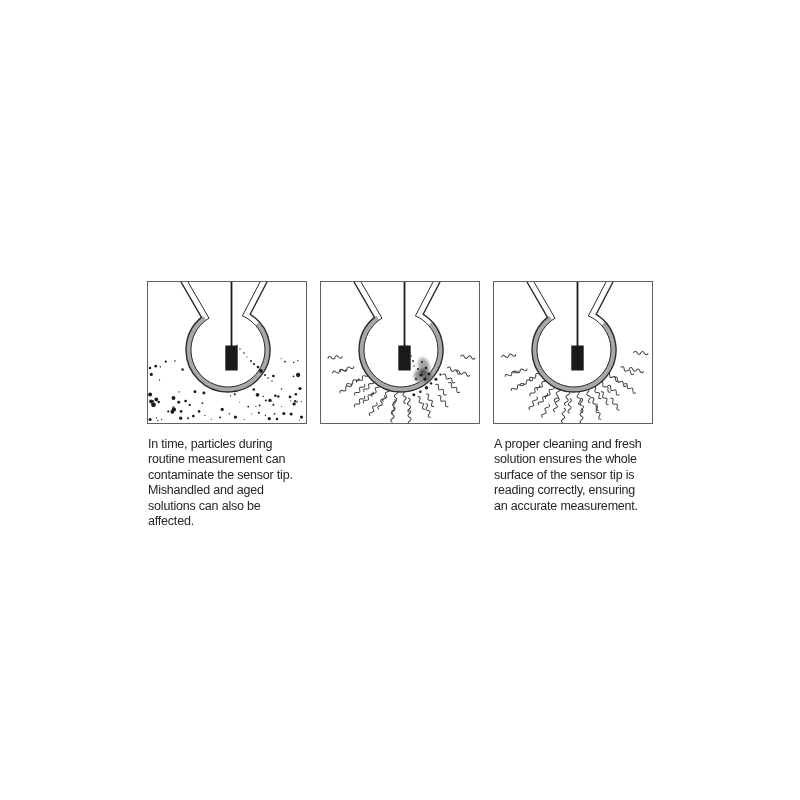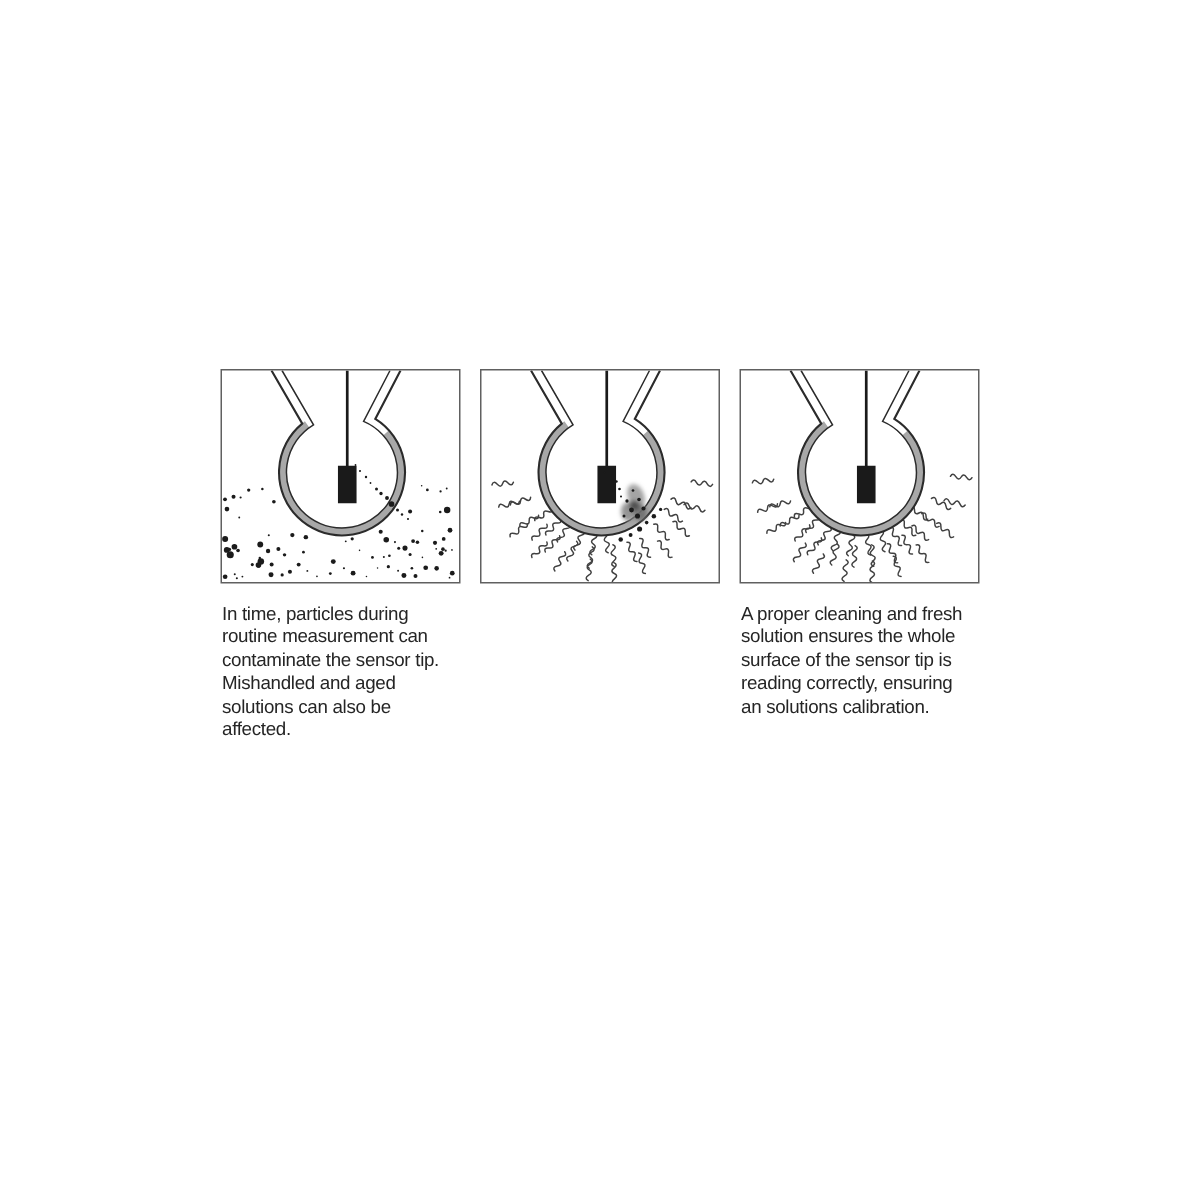--- a/index.html
+++ b/index.html
@@ -21,6 +21,7 @@
     width: 160px;
     display: flex;
     flex-direction: column;
+    margin-top: 35px;
   }
   .figure {
     width: 158px;

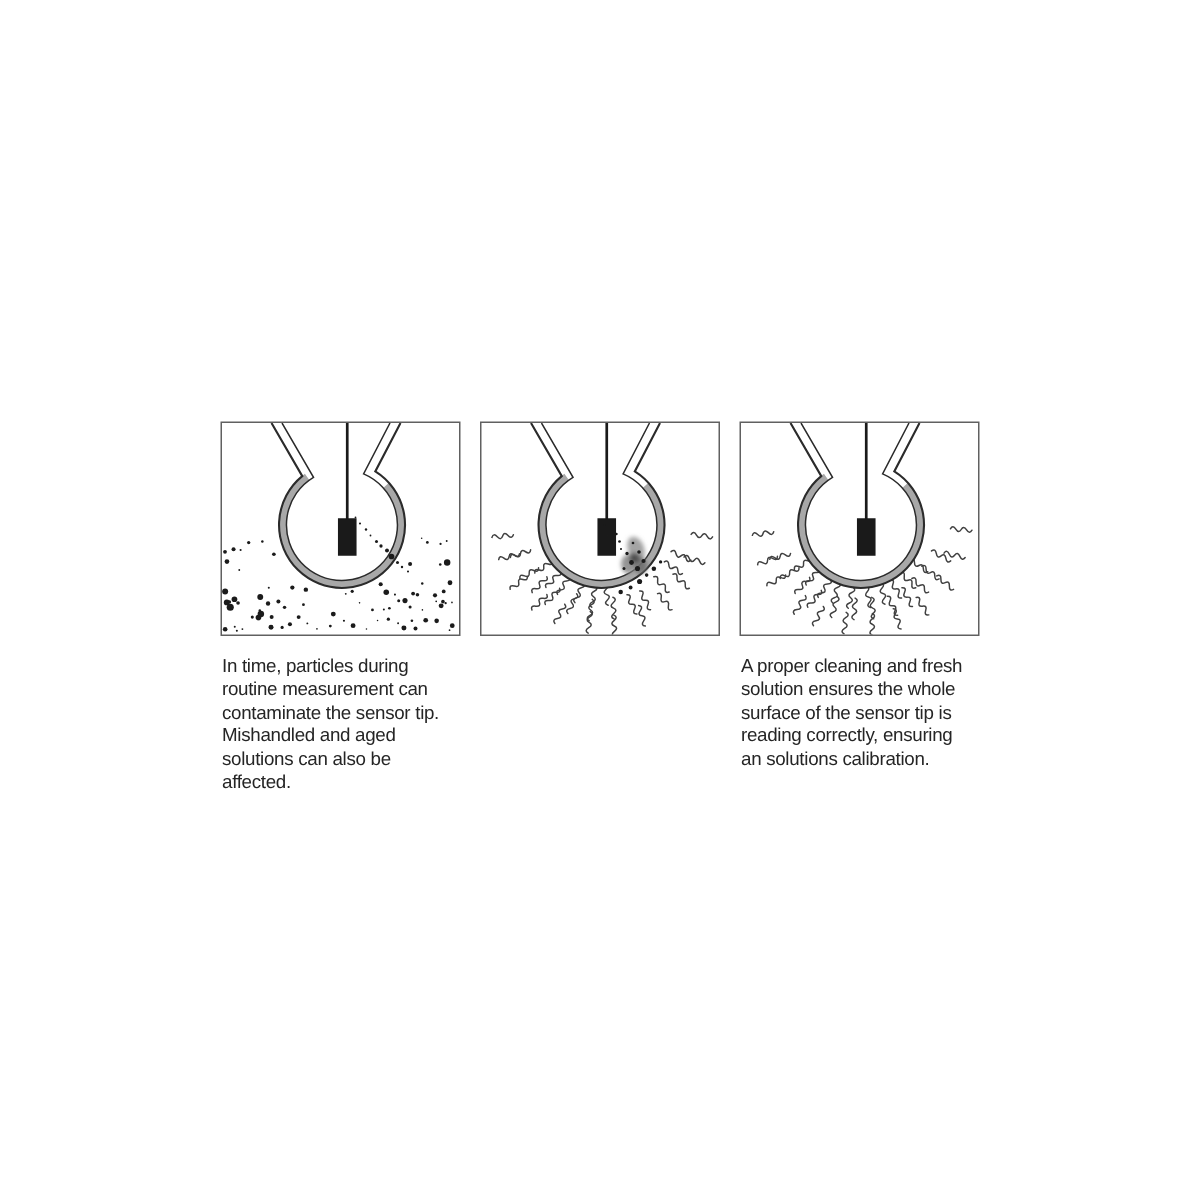--- a/index.html
+++ b/index.html
@@ -290,7 +290,7 @@
           </g>
         </svg>
     </div>
-    <p class="caption">A proper cleaning and fresh solution ensures the whole surface of the sensor tip is reading correctly, ensuring an solutions calibration.</p>
+    <p class="caption">A proper cleaning and fresh solution ensures the whole surface of the sensor tip is reading correctly, ensuring an accurate measurement.</p>
   </div>
 
 </div>

